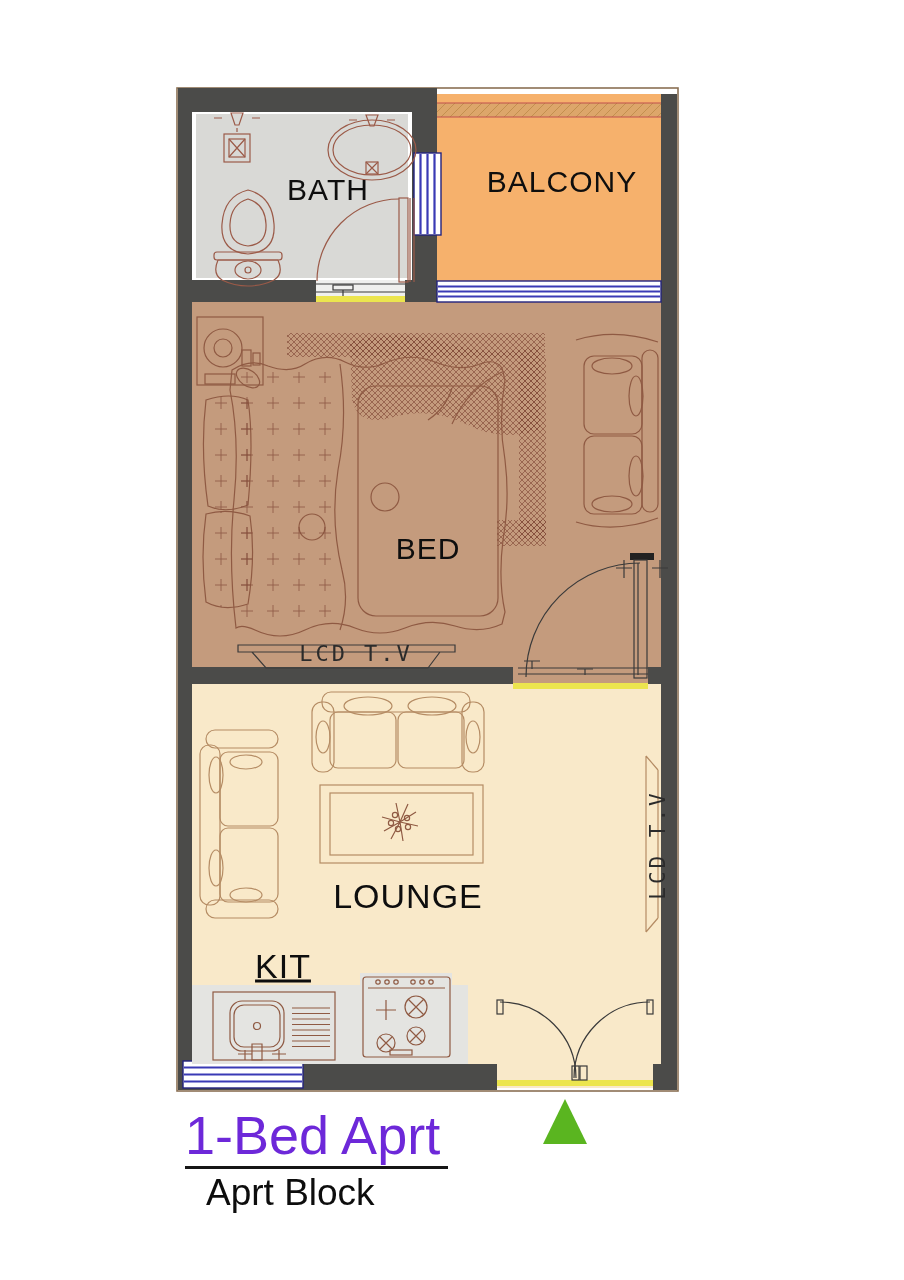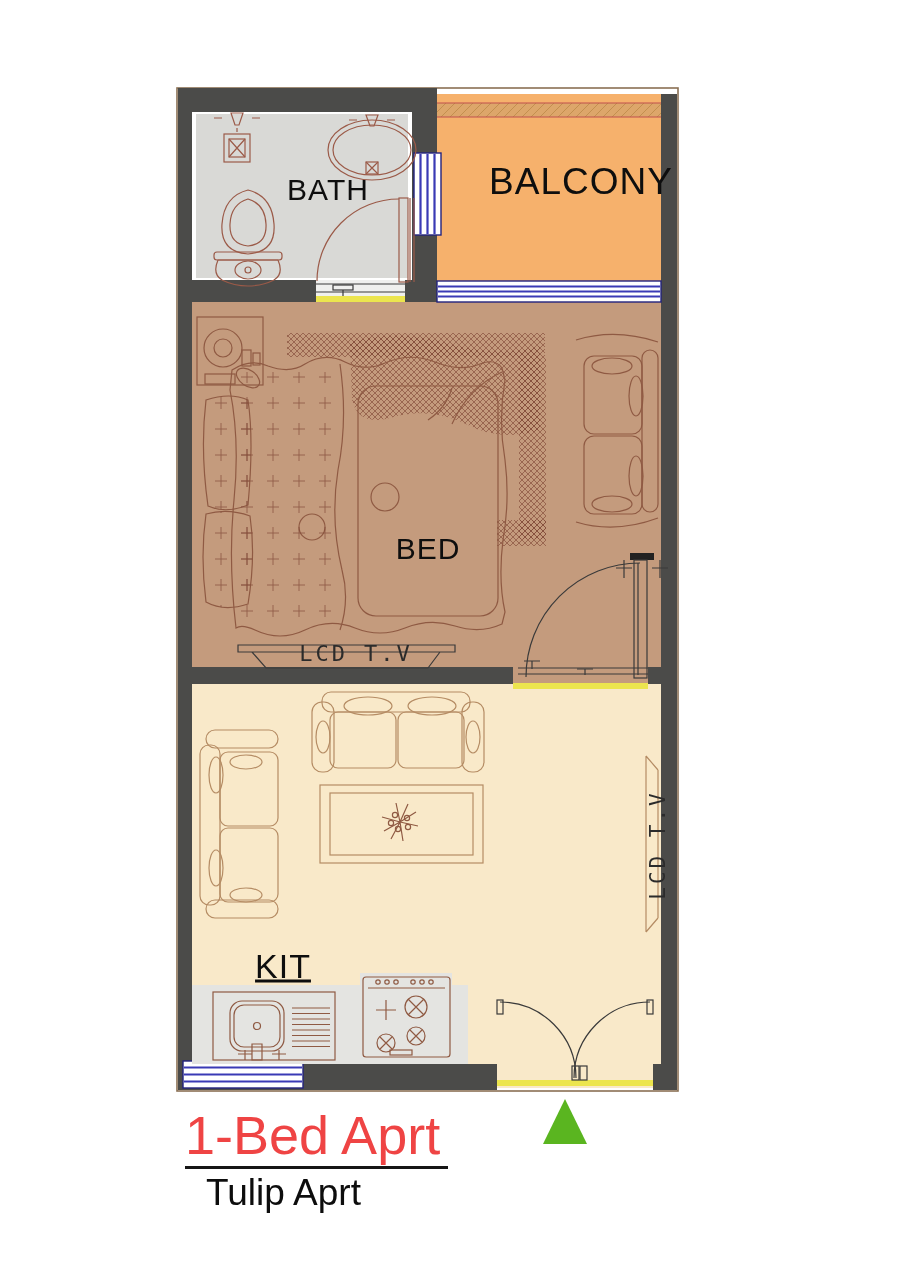--- a/index.html
+++ b/index.html
@@ -31,7 +31,7 @@
     color:#0e0e0e;white-space:nowrap;letter-spacing:1px;
   }
   .lbl-bath{left:328px;top:190px;font-size:30px;}
-  .lbl-balcony{left:562px;top:182px;font-size:37px;margin-left:19px;}
+  .lbl-balcony{left:562px;top:182px;font-size:30px;}
   .lbl-bed{left:428px;top:549px;font-size:30px;}
   .lbl-lounge{left:408px;top:896px;font-size:34px;}
   .lbl-kit{left:283px;top:966px;font-size:34px;text-decoration:underline;}

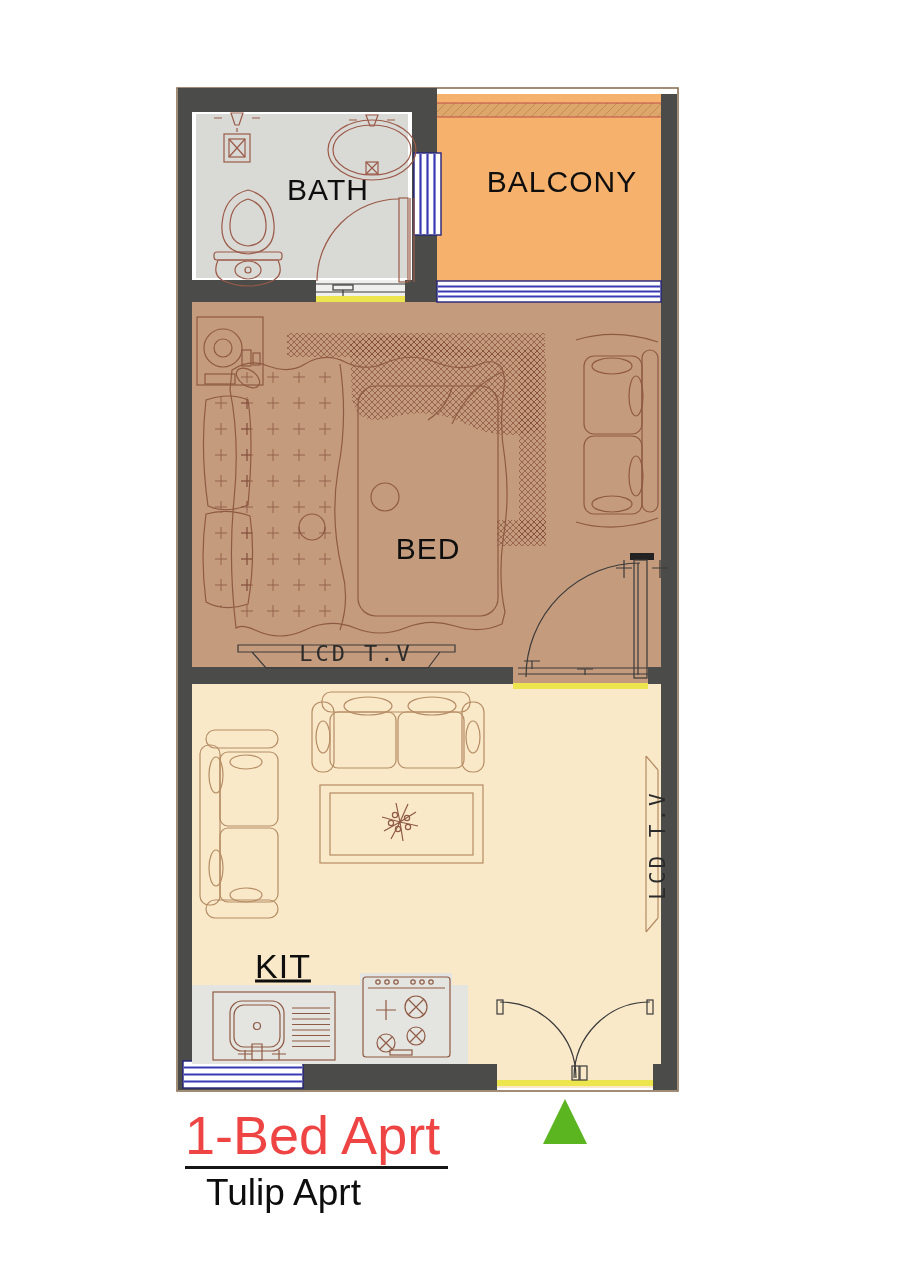--- a/index.html
+++ b/index.html
@@ -295,6 +295,7 @@
 <div class="room-label lbl-bath">BATH</div>
 <div class="room-label lbl-balcony">BALCONY</div>
 <div class="room-label lbl-bed">BED</div>
+<div class="room-label lbl-lounge">LOUNGE</div>
 <div class="room-label lbl-kit">KIT</div>
 <div class="room-label lbl-tv lbl-tv-bed">LCD T.V</div>
 <div class="room-label lbl-tv lbl-tv-lounge">LCD T.V</div>

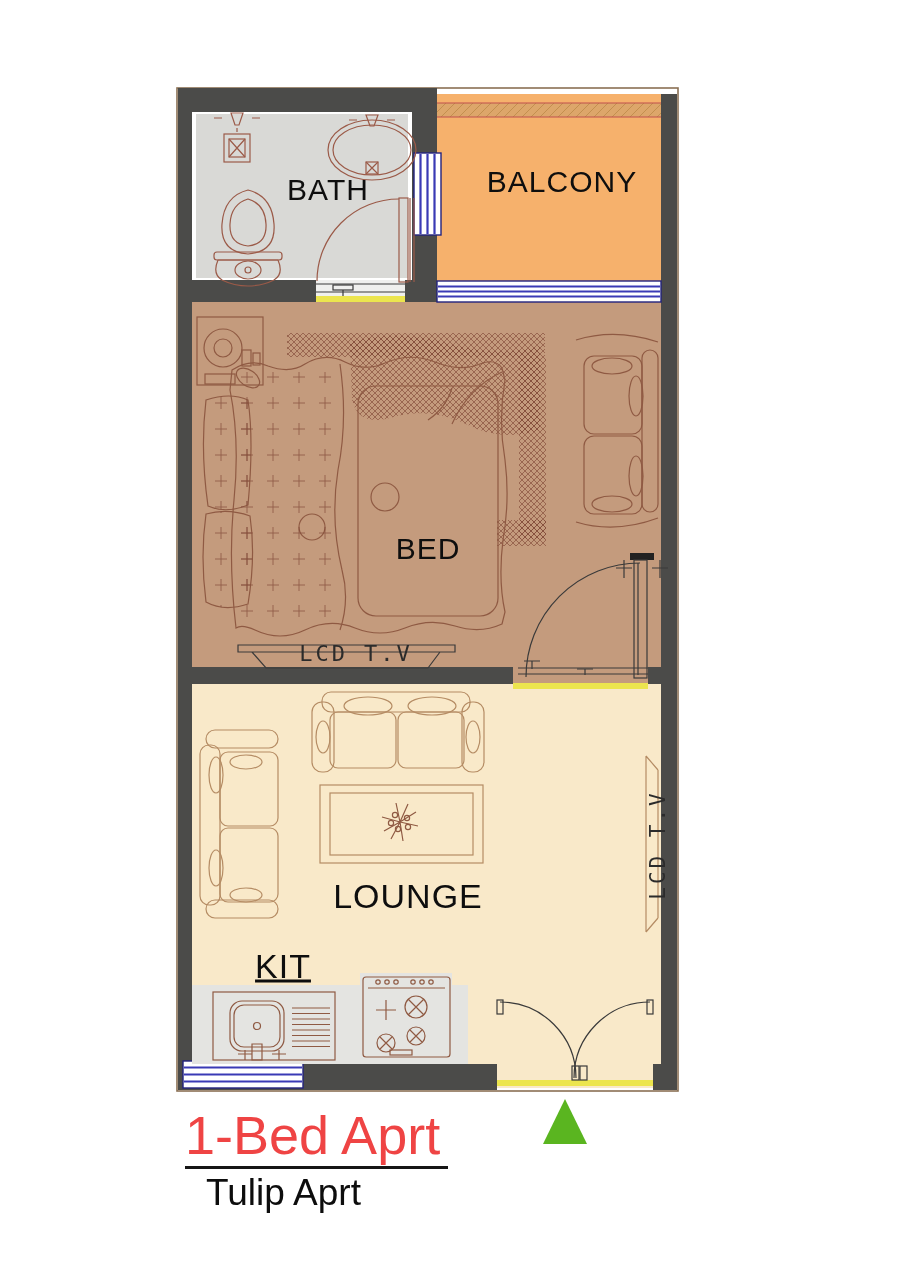--- a/index.html
+++ b/index.html
@@ -43,7 +43,7 @@
   .lbl-tv-lounge{left:658px;top:845px;transform:translate(-50%,-50%) rotate(-90deg);font-size:21px;}
 
   .title{
-    position:absolute;left:185px;top:1104px;font-size:54px;color:#ef4444;
+    position:absolute;left:185px;top:1104px;font-size:54px;color:#6d28d9;
   }
   .title-underline{
     position:absolute;left:185px;top:1166px;width:263px;height:3px;background:#161616;

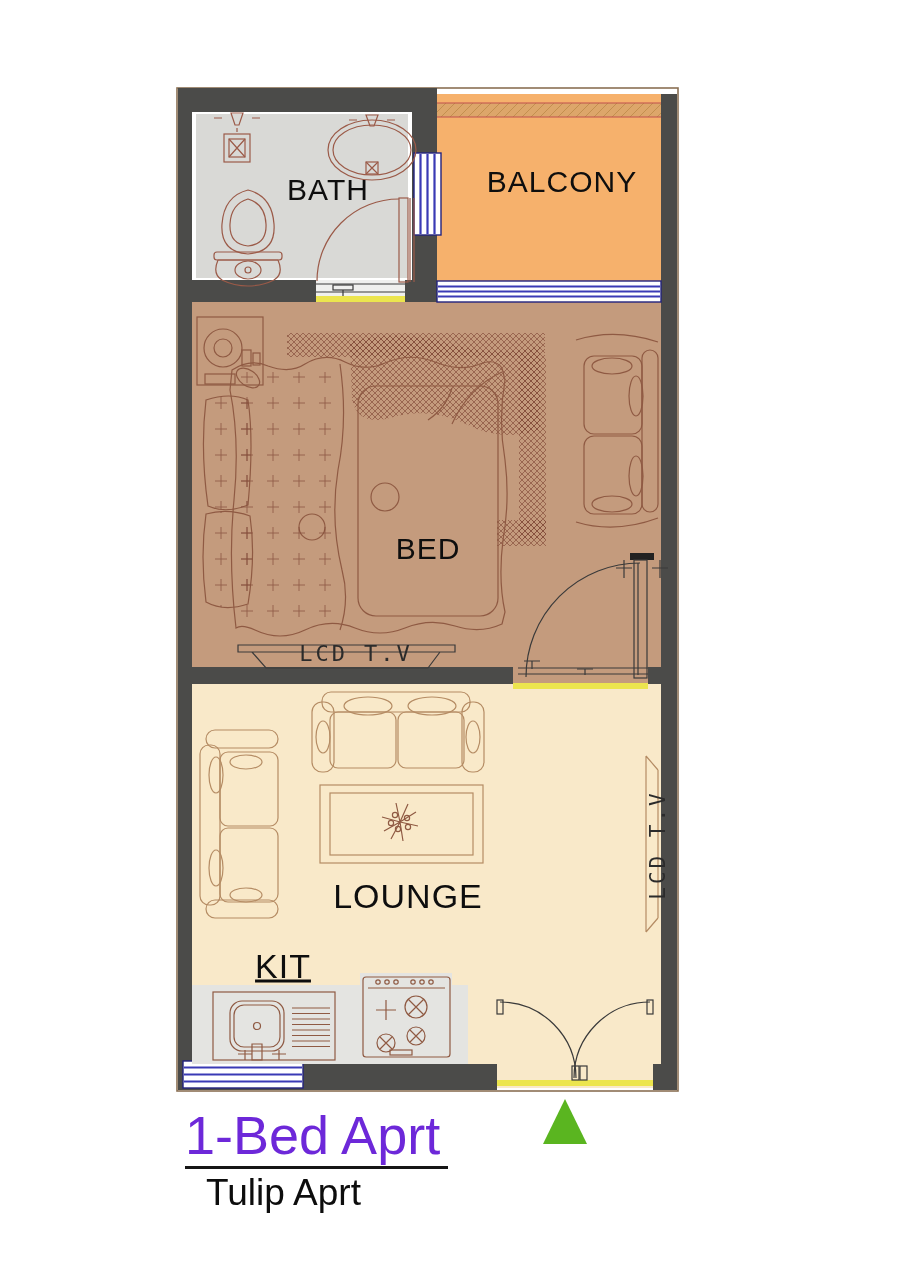--- a/index.html
+++ b/index.html
@@ -302,7 +302,7 @@
 
 <div class="title">1-Bed Aprt</div>
 <div class="title-underline"></div>
-<div class="subtitle">Tulip Aprt</div>
+<div class="subtitle">Aprt Block</div>
 <div class="north-arrow"></div>
 
 </div>

